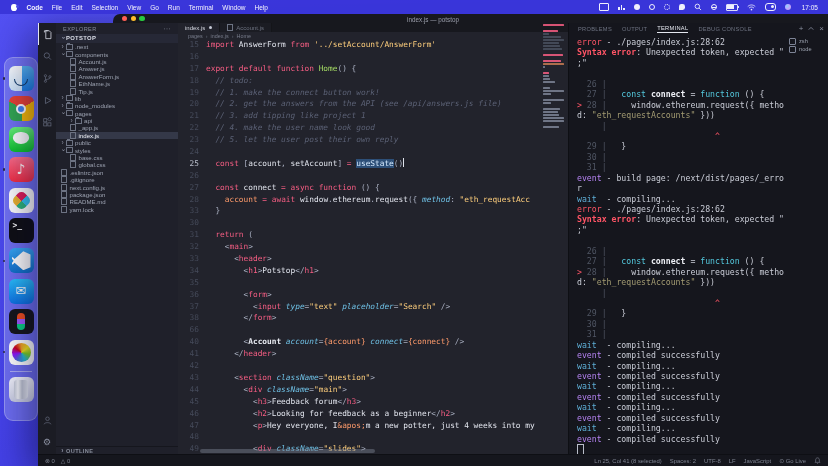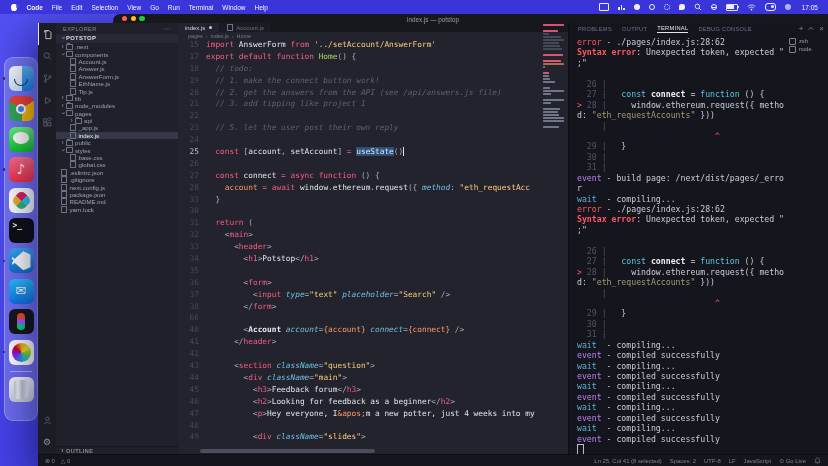--- a/index.html
+++ b/index.html
@@ -463,6 +463,7 @@
         </div>
       <div class="code" id="code">
           <div class="code-line"><span class="ln">15</span><span class="cd"><span class="tok-k">import</span><span class="tok-w"> AnswerForm </span><span class="tok-k">from</span><span class="tok-s"> '../setAccount/AnswerForm'</span></span></div>
+          <div class="code-line"><span class="ln">16</span><span class="cd"></span></div>
           <div class="code-line"><span class="ln">17</span><span class="cd"><span class="tok-k">export</span><span class="tok-k"> default</span><span class="tok-k"> function</span><span class="tok-f"> Home</span><span class="tok-p">() {</span></span></div>
           <div class="code-line"><span class="ln">18</span><span class="cd"><span class="tok-c">  // todo:</span></span></div>
           <div class="code-line"><span class="ln">19</span><span class="cd"><span class="tok-c">  // 1. make the connect button work!</span></span></div>

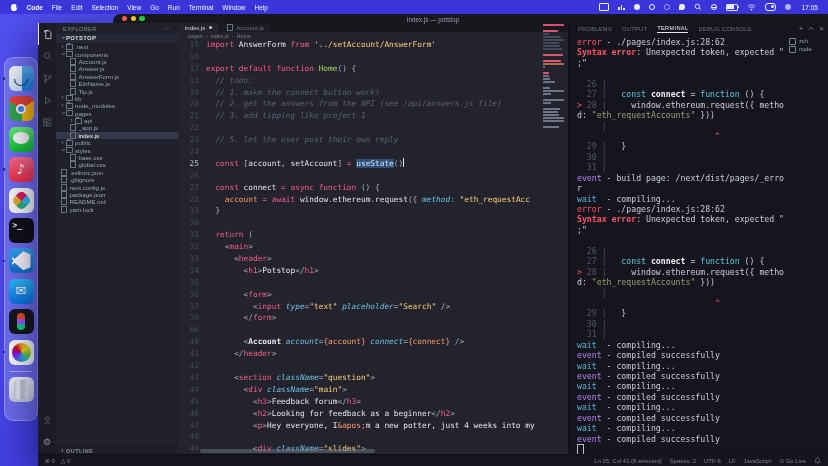--- a/index.html
+++ b/index.html
@@ -469,7 +469,7 @@
           <div class="code-line"><span class="ln">19</span><span class="cd"><span class="tok-c">  // 1. make the connect button work!</span></span></div>
           <div class="code-line"><span class="ln">20</span><span class="cd"><span class="tok-c">  // 2. get the answers from the API (see /api/answers.js file)</span></span></div>
           <div class="code-line"><span class="ln">21</span><span class="cd"><span class="tok-c">  // 3. add tipping like project 1</span></span></div>
-          <div class="code-line"><span class="ln">22</span></div>
+          <div class="code-line"><span class="ln">22</span><span class="cd"><span class="tok-c">  // 4. make the user name look good</span></span></div>
           <div class="code-line"><span class="ln">23</span><span class="cd"><span class="tok-c">  // 5. let the user post their own reply</span></span></div>
           <div class="code-line"><span class="ln">24</span><span class="cd"></span></div>
           <div class="code-line"><span class="ln active">25</span><span class="cd"><span class="tok-k">  const</span><span class="tok-p"> [</span><span class="tok-w">account</span><span class="tok-p">, </span><span class="tok-w">setAccount</span><span class="tok-p">] </span><span class="tok-k">=</span><span class="tok-w"> </span><span class="tok-sel">useState</span><span class="tok-p">()</span><span class="cursor"></span></span></div>

